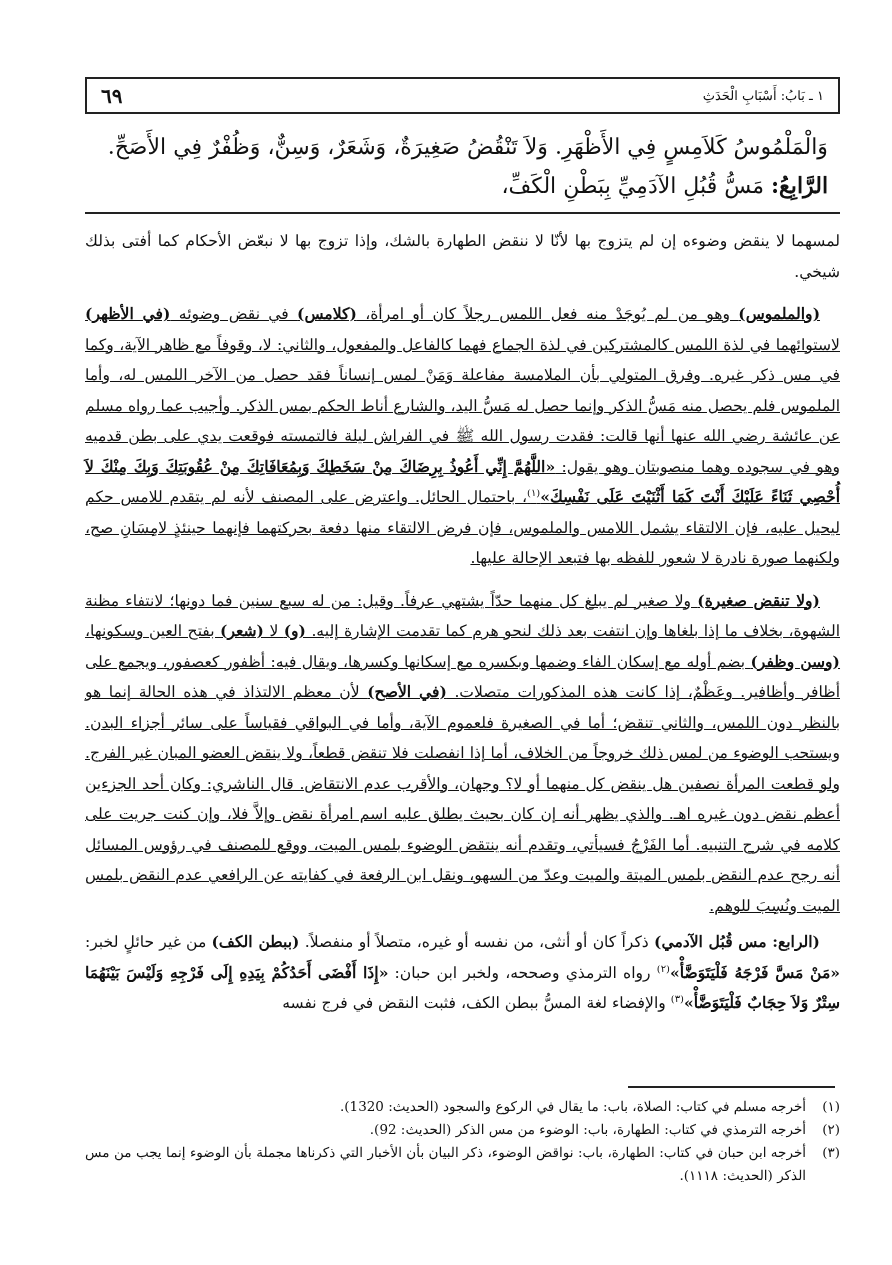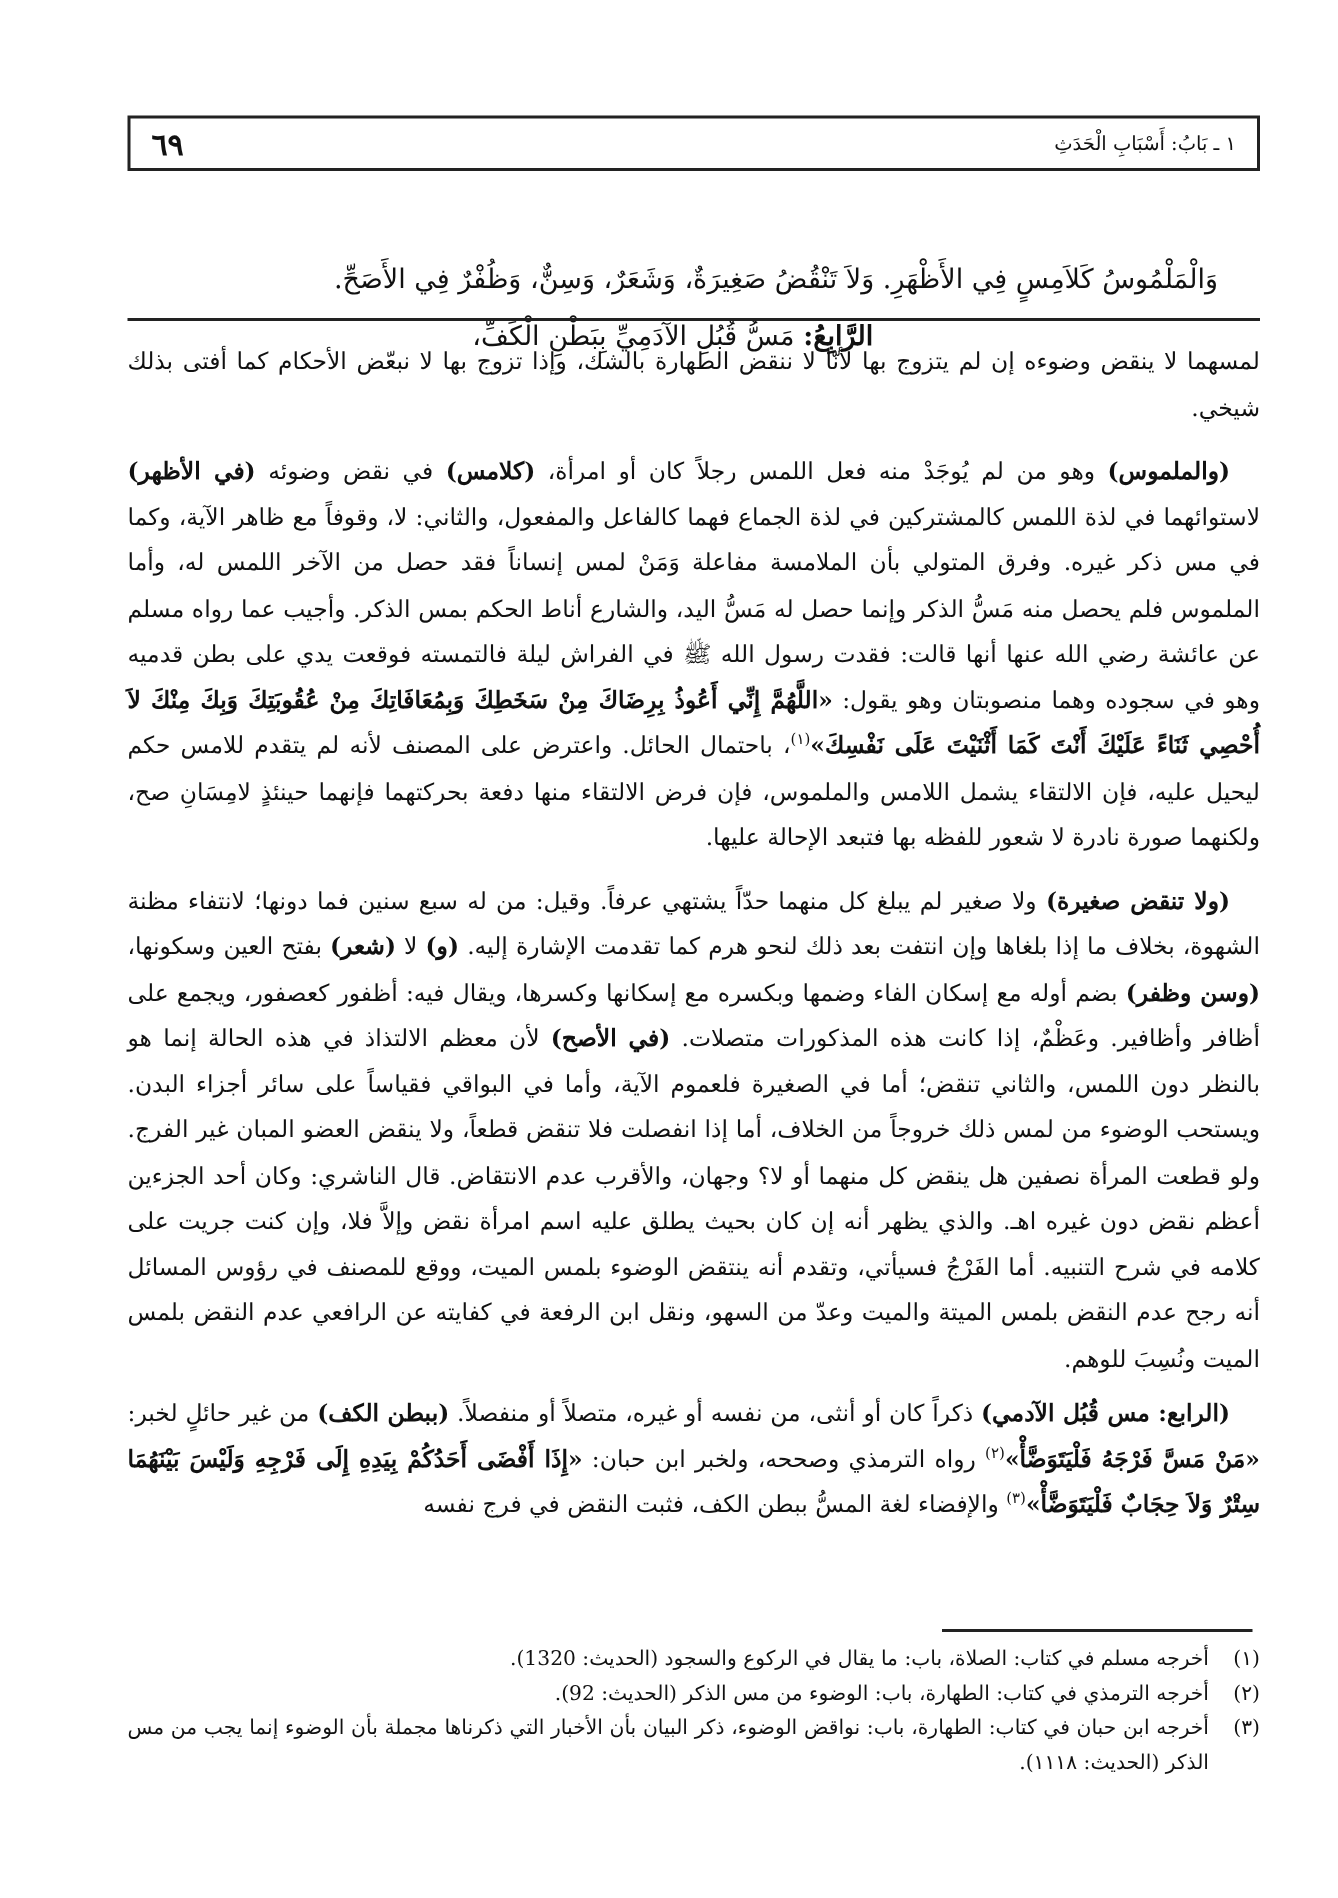--- a/index.html
+++ b/index.html
@@ -50,13 +50,12 @@
     .matn {
       position: absolute;
       top: 128px;
-      left: 0;
+      left: 16px;
       width: 755px;
-      font-size: 18px;
+      font-size: 22px;
       line-height: 38px;
       direction: rtl;
       text-align: right;
-      margin-top: 40px;
     }
     .matn p { margin: 0; }
     .matn .line1 { padding-right: 28px; }

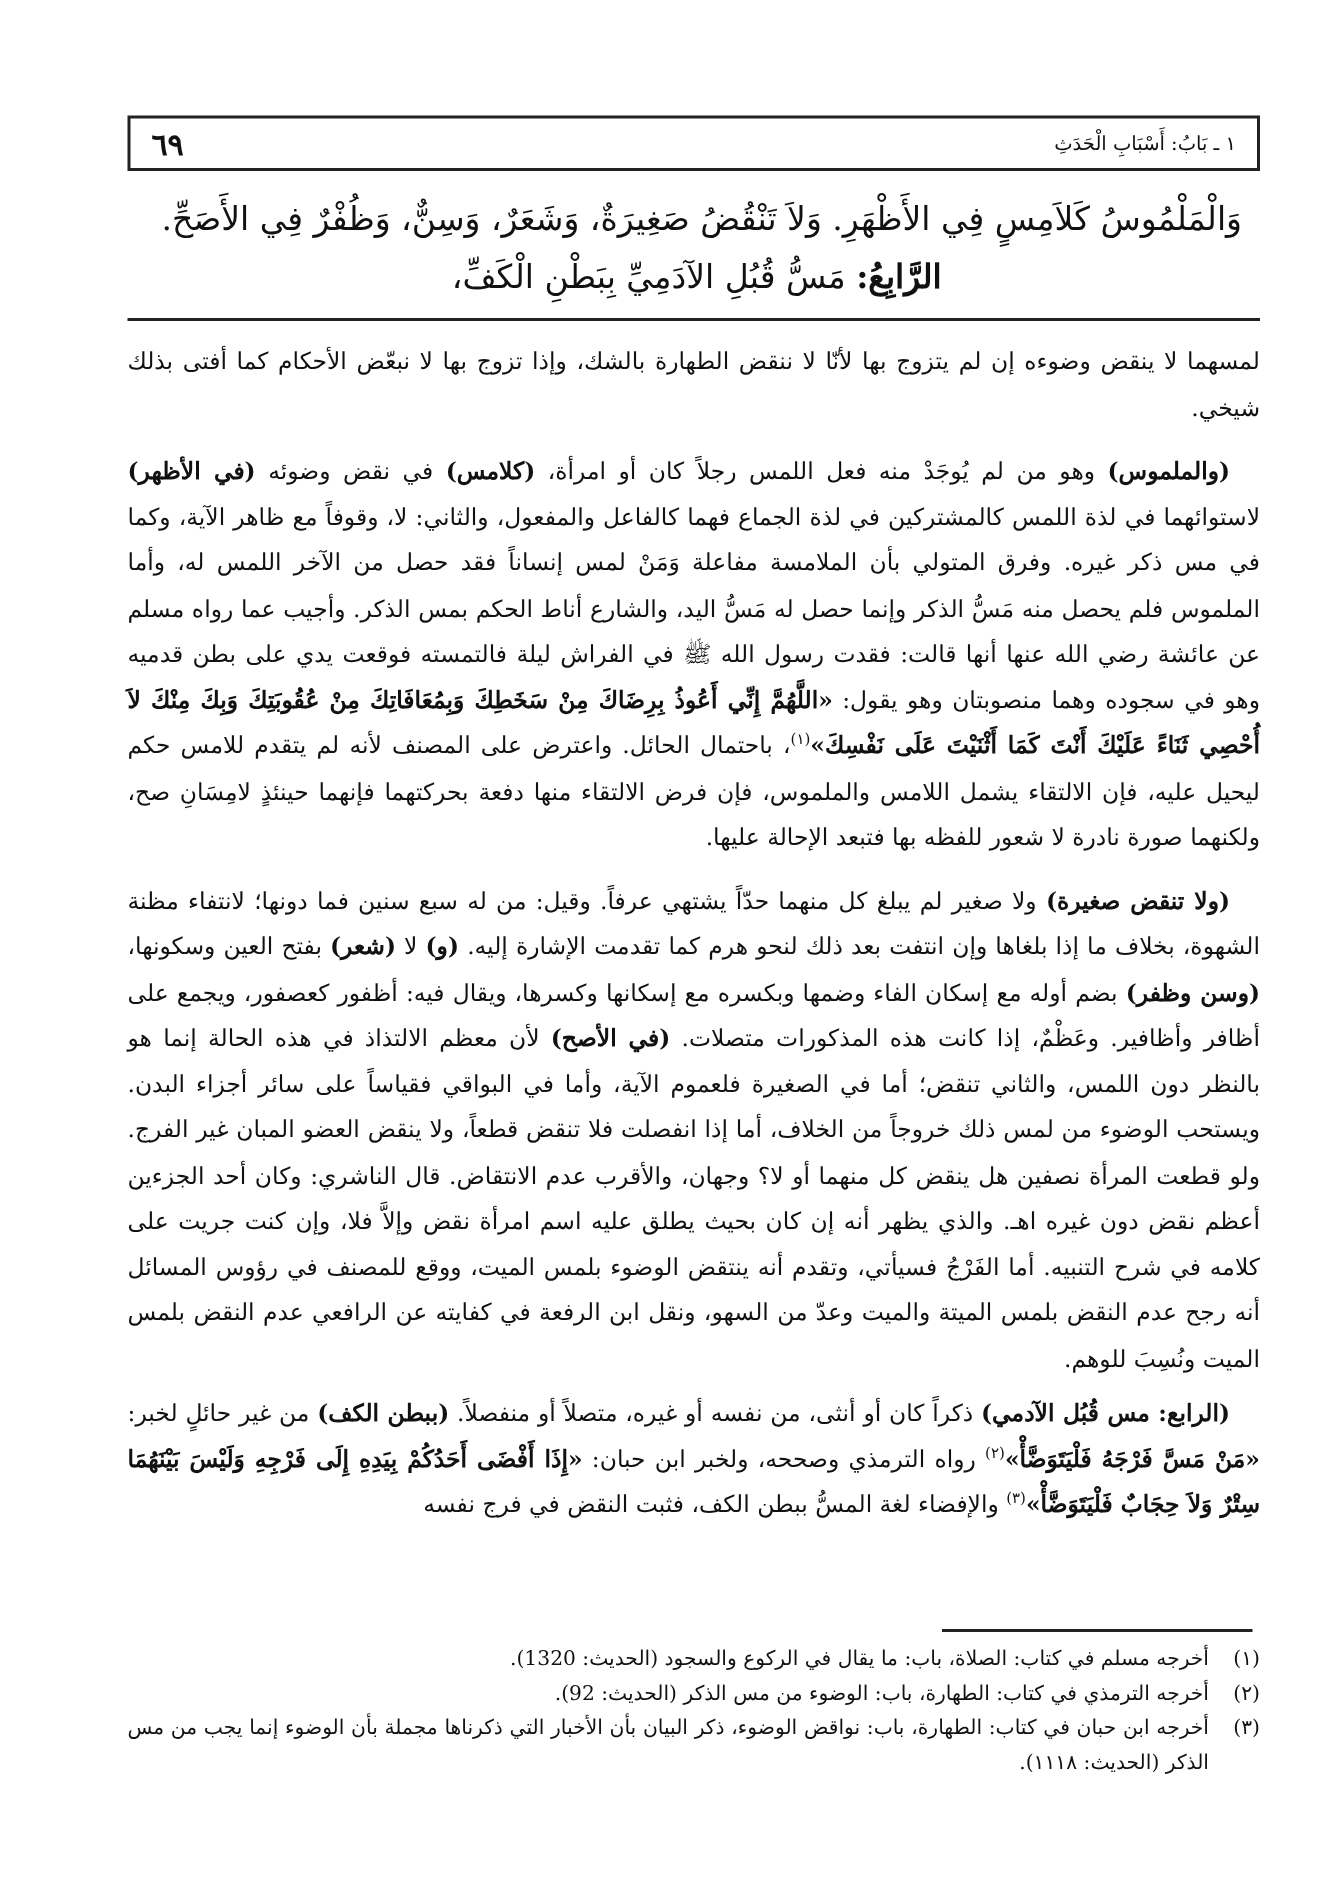--- a/index.html
+++ b/index.html
@@ -59,7 +59,7 @@
     }
     .matn p { margin: 0; }
     .matn .line1 { padding-right: 28px; }
-    .matn .line2 { padding-right: 28px; text-align: center; }
+    .matn .line2 { padding-right: 28px; }
     .matn b { font-weight: bold; }
     .rule {
       position: absolute;

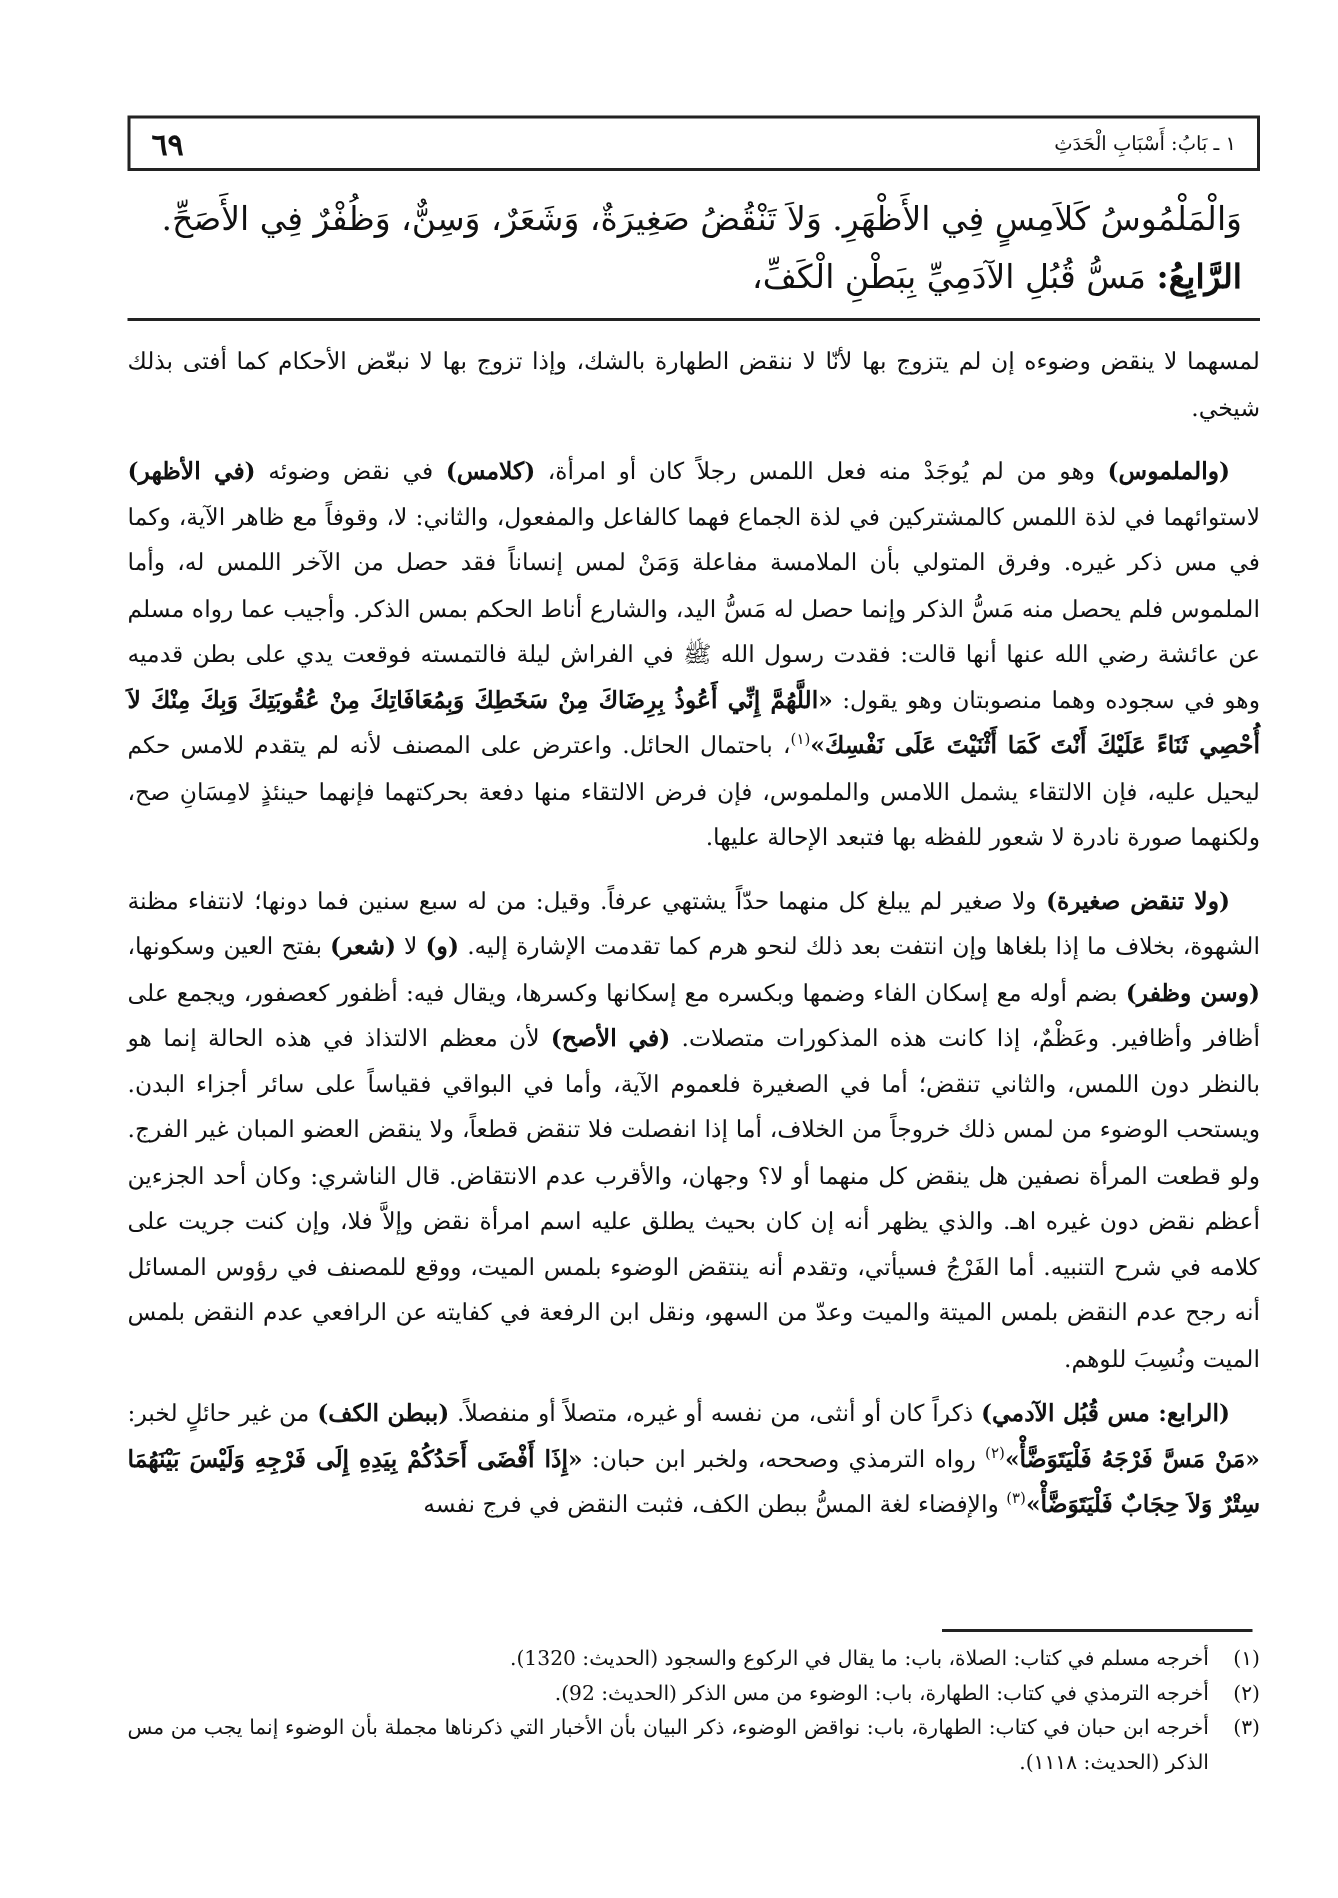--- a/index.html
+++ b/index.html
@@ -85,7 +85,7 @@
     }
     .sharh p.para { text-indent: 0; }
     .sharh p.indent { text-indent: 20px; }
-    .sharh p.gap { margin-top: 12px; }
+    .sharh p.gap { margin-top: 12px; text-decoration: underline; }
     .sharh p.gap-small { margin-top: 6px; }
     .sharh .kw { font-weight: bold; }
     .sharh .hadith { font-weight: bold; }

